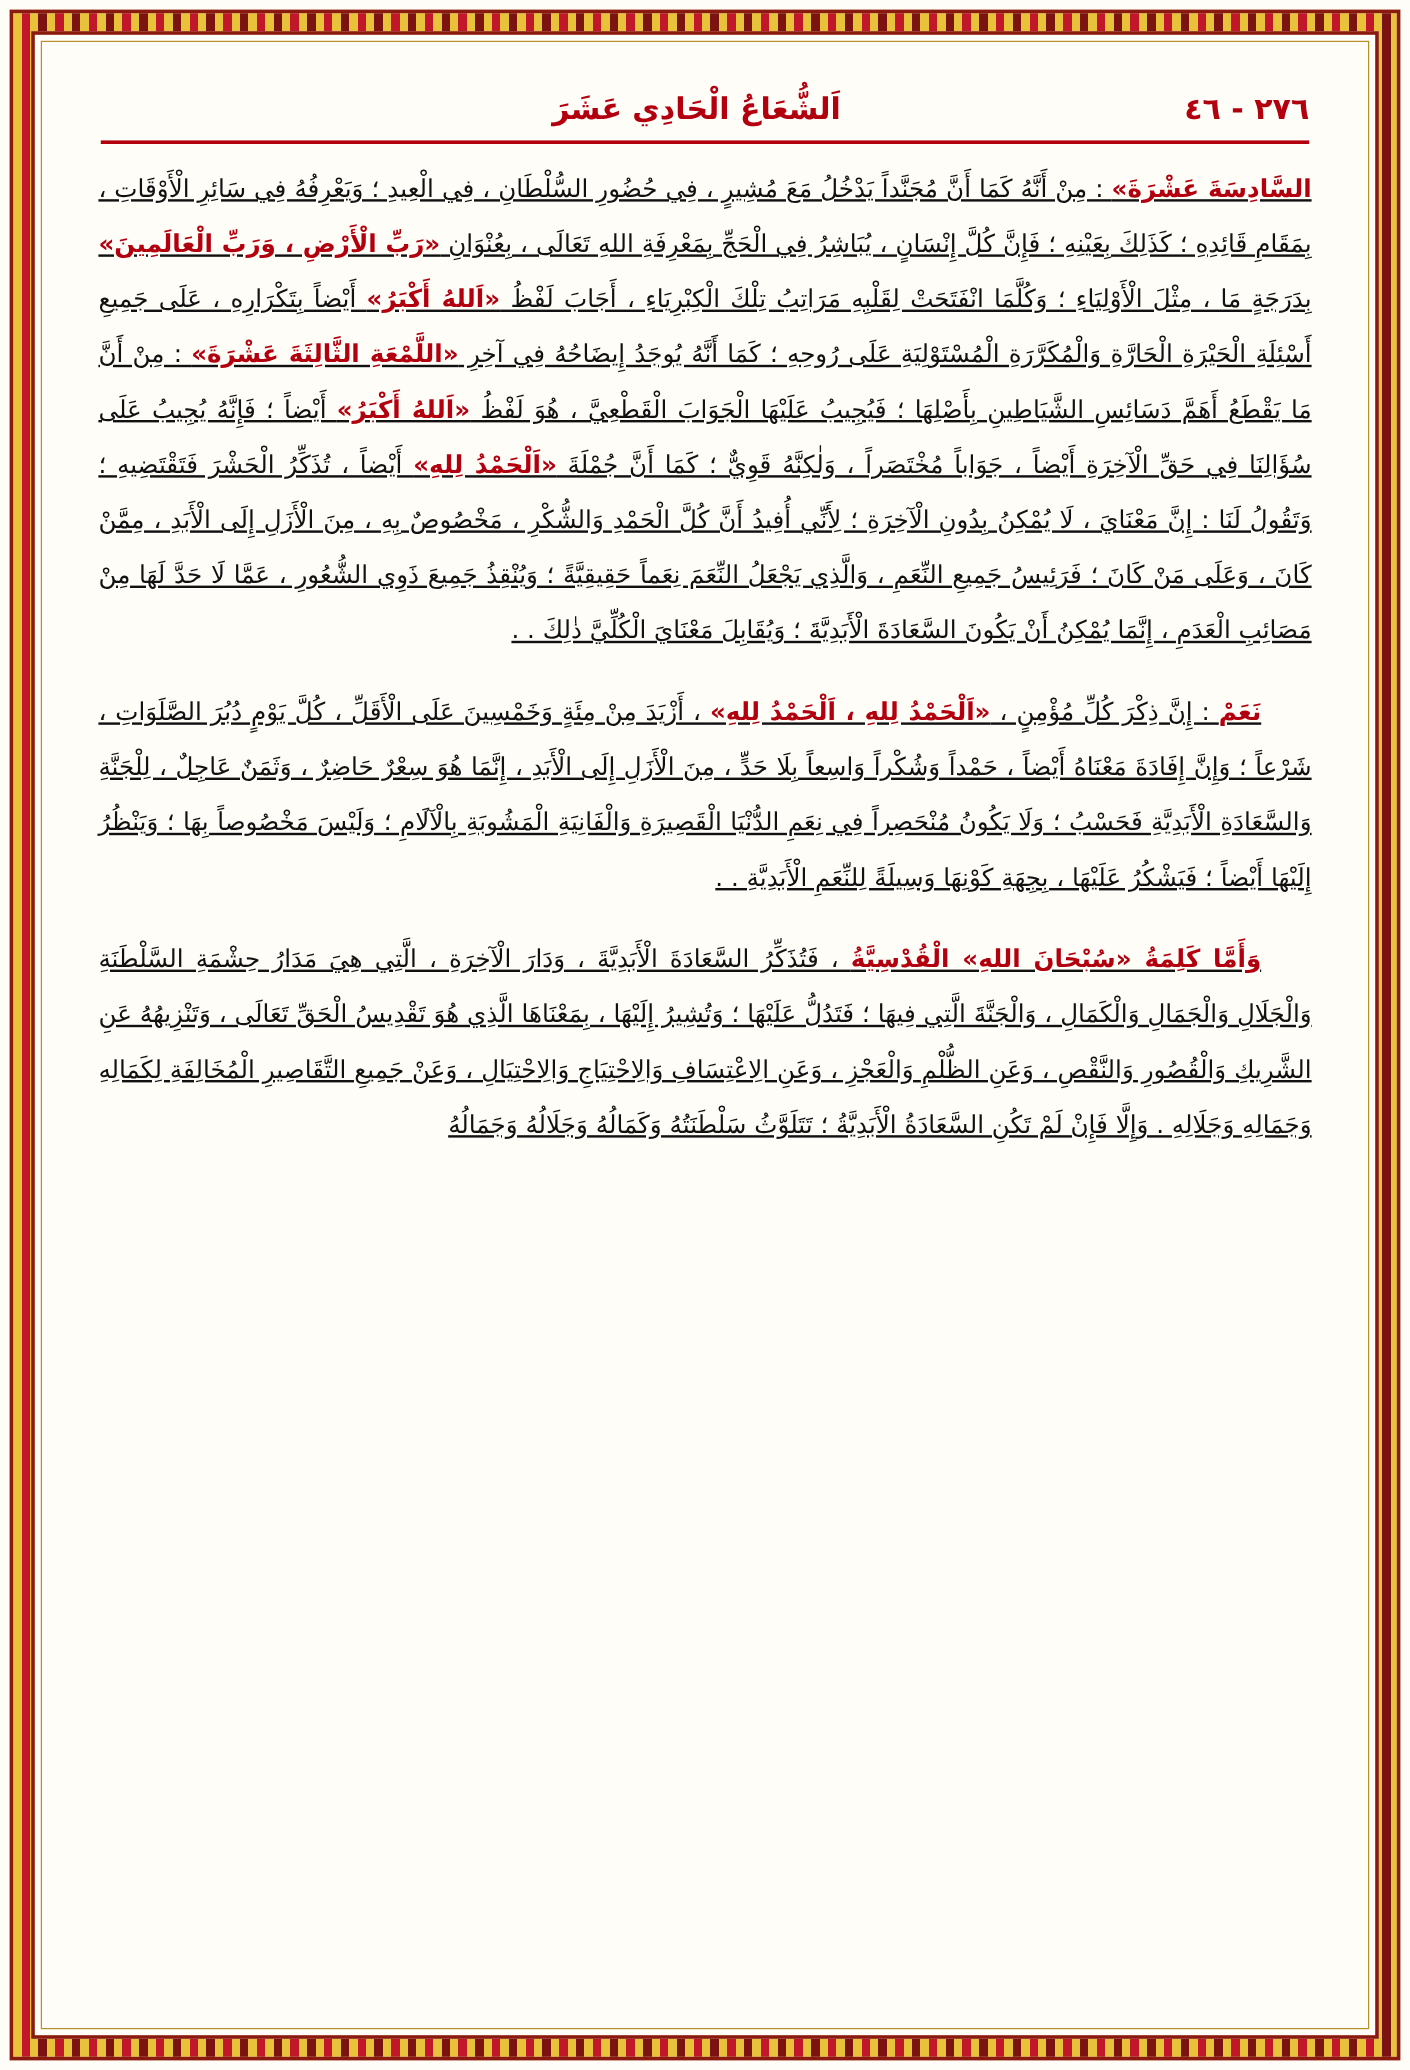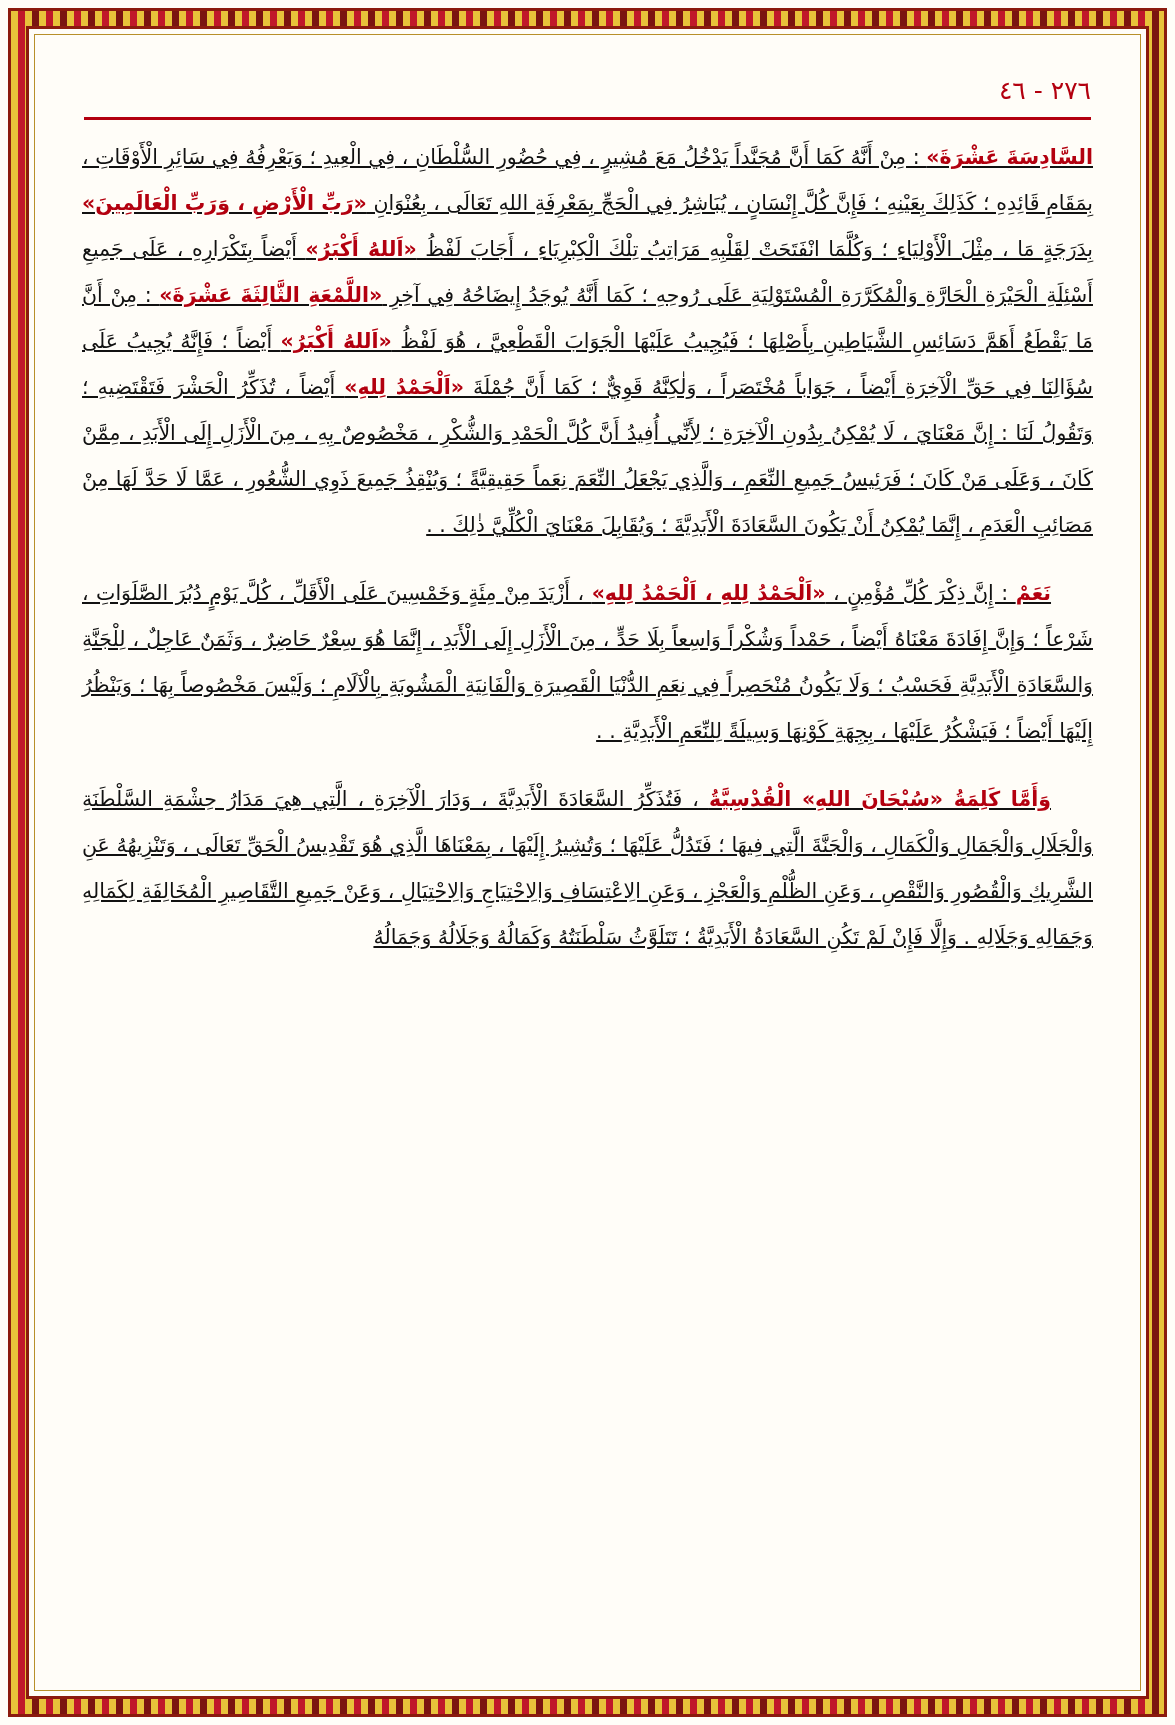--- a/index.html
+++ b/index.html
@@ -120,6 +120,7 @@
 
     <div class="header-row">
       <div class="header-page">٢٧٦ - ٤٦</div>
+      <div class="header-title">اَلشُّعَاعُ الْحَادِي عَشَرَ</div>
     </div>
     <div class="header-rule"></div>
 

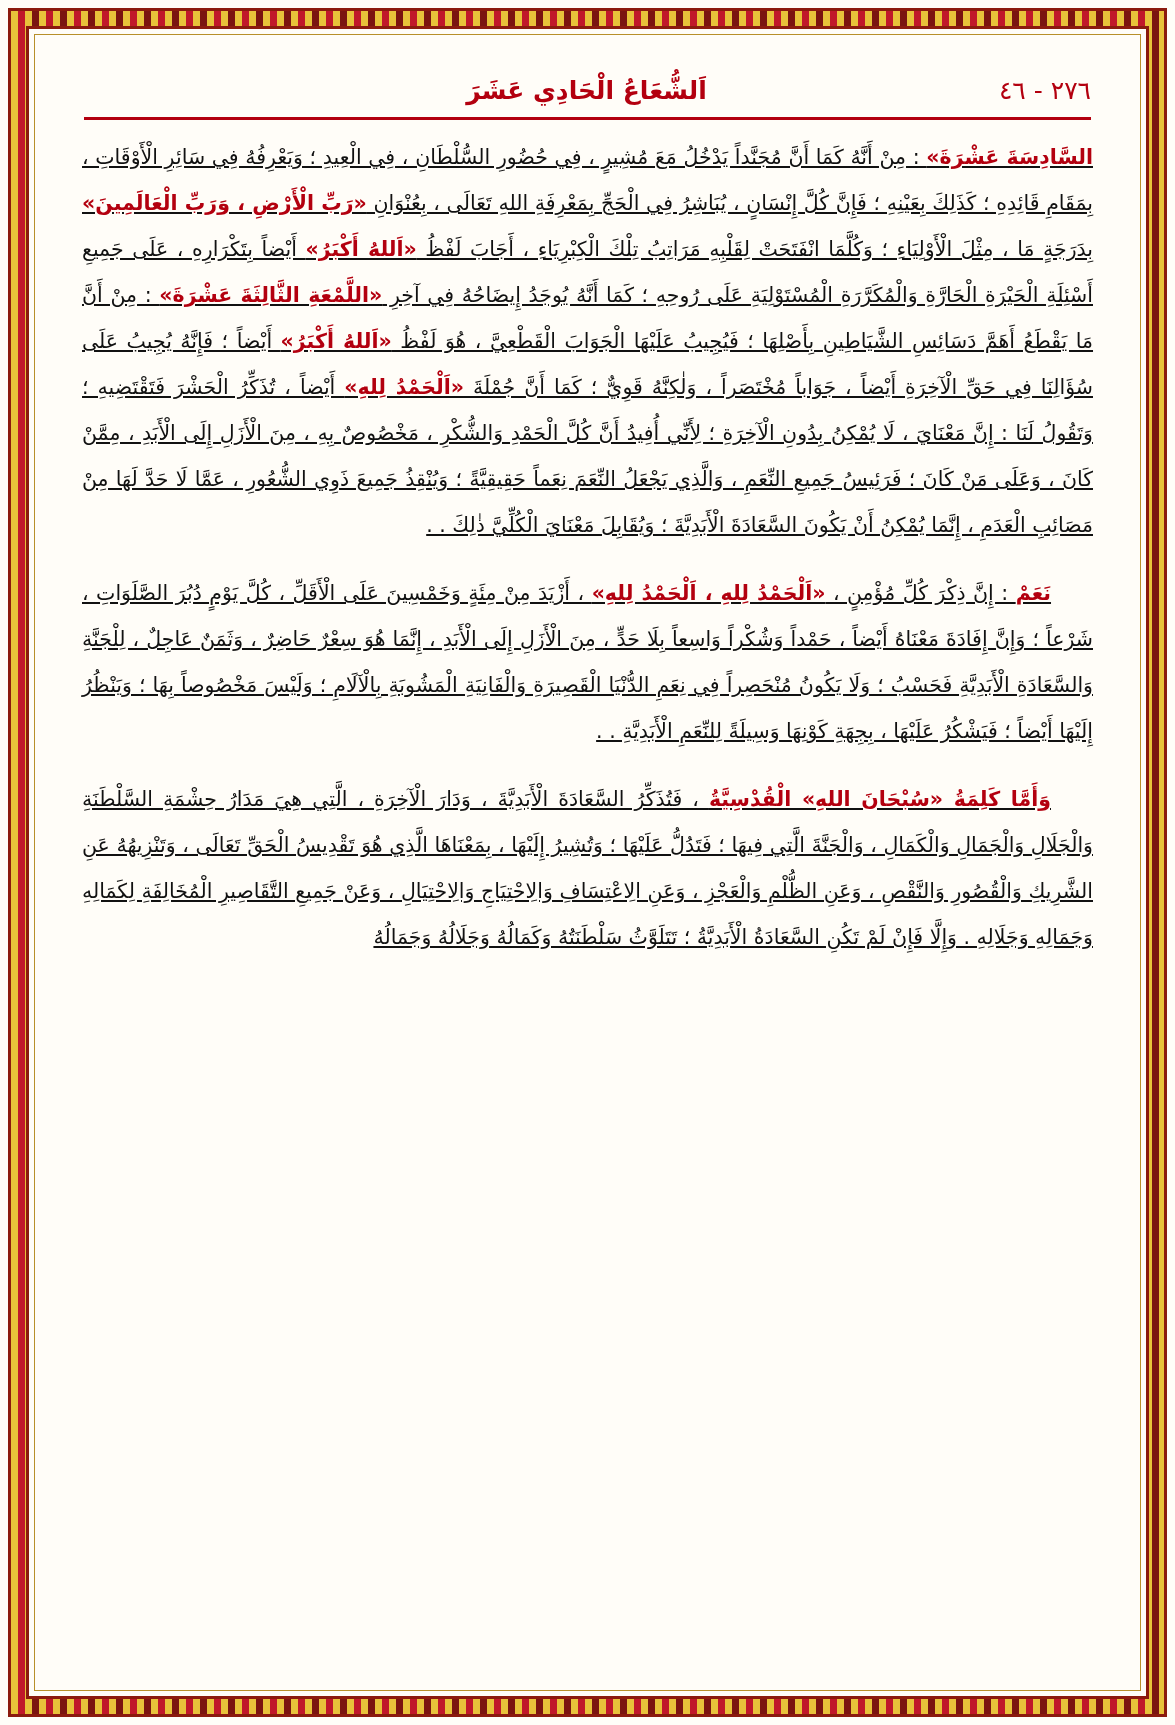--- a/index.html
+++ b/index.html
@@ -72,7 +72,7 @@
   .header-page {
     color: #b3000f;
     font-size: 25px;
-    font-weight: normal;
+    font-weight: bold;
     white-space: nowrap;
     direction: rtl;
   }

